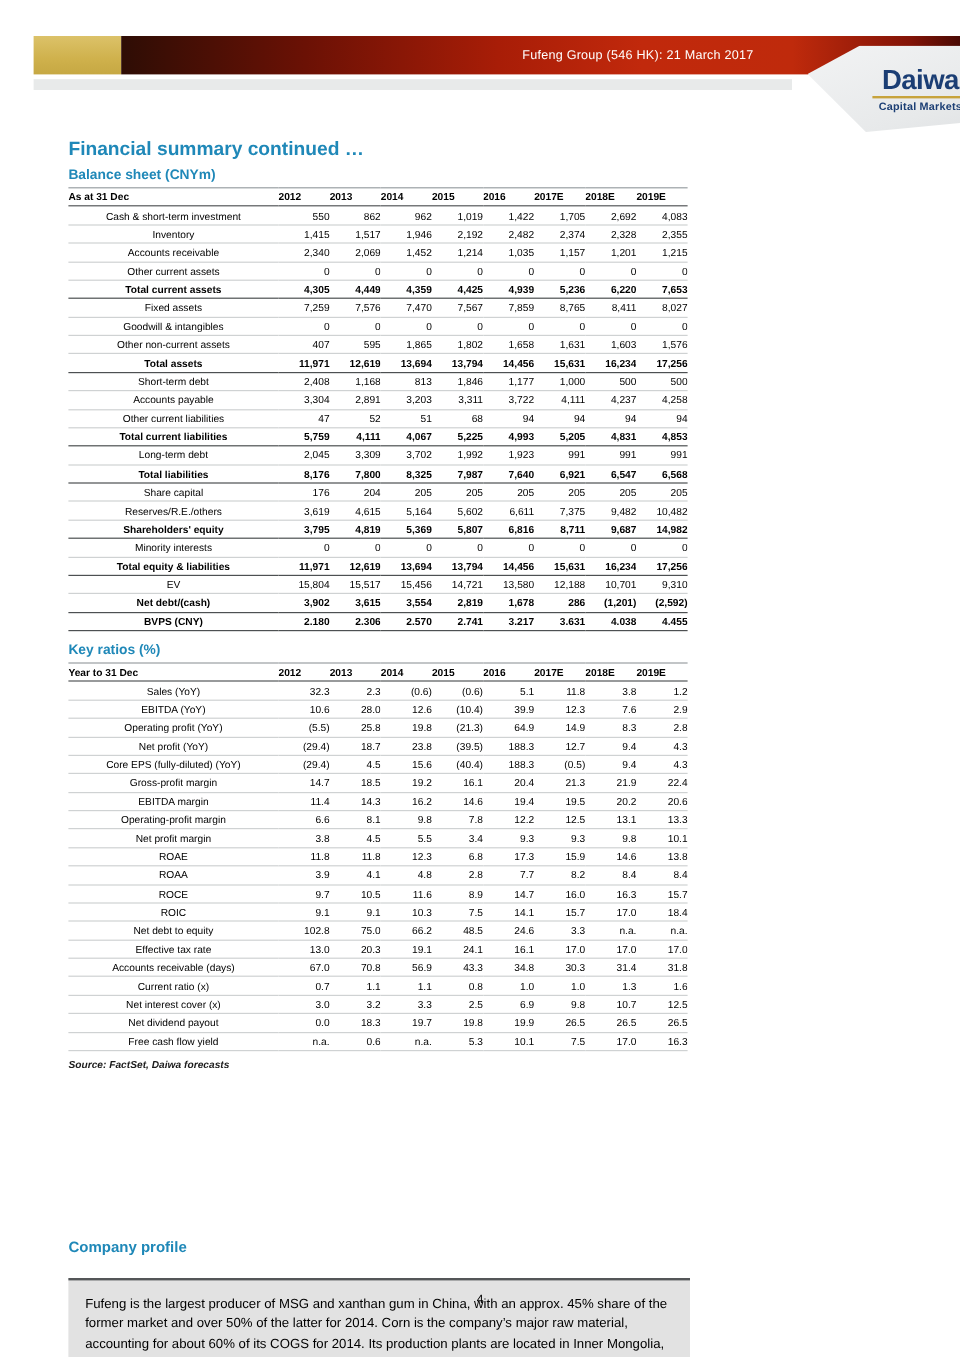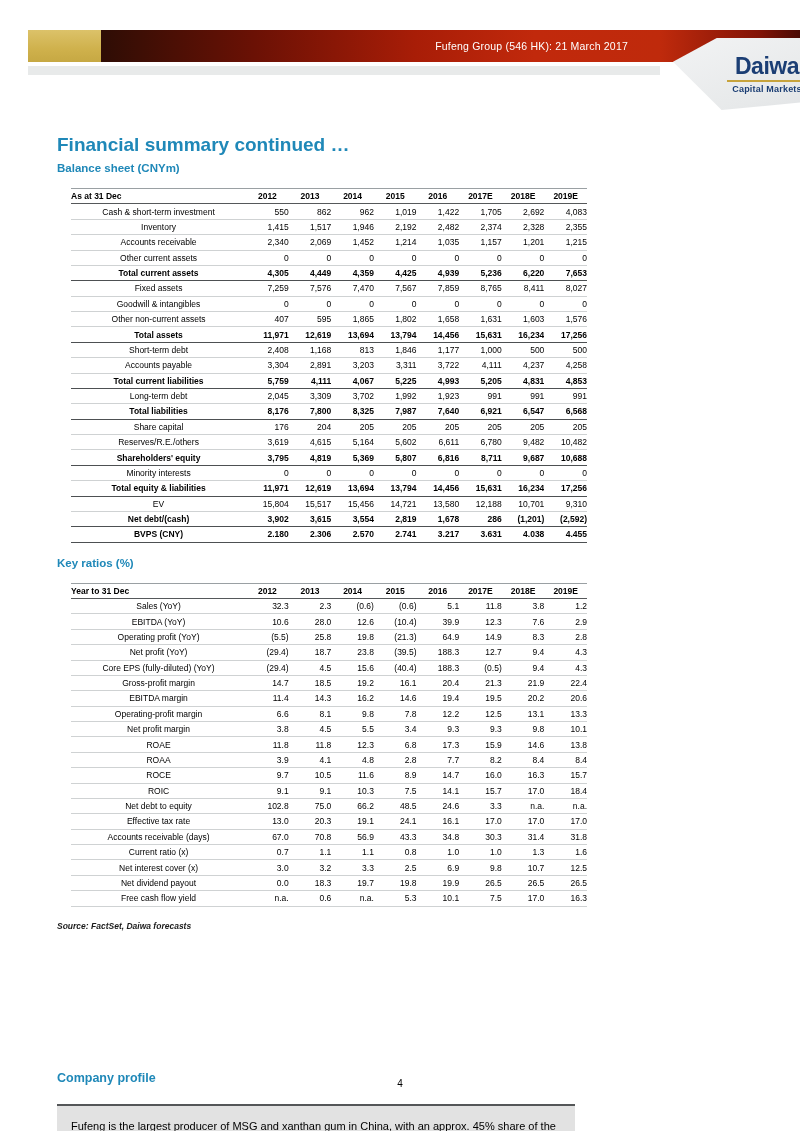--- a/index.html
+++ b/index.html
@@ -27,7 +27,7 @@
 
   
   .content{position:absolute;left:57px;top:112px;width:516px;}
-  h1.sec{color:#1f88b8;font-size:19px;font-weight:bold;margin:22px 0 3px 0;}
+  h1.sec{color:#1f88b8;font-size:16px;font-weight:bold;margin:4px 0 3px 0;}
   h2.sec{color:#1f88b8;font-size:11.5px;font-weight:bold;margin:6px 0 4px 0;}
   h2.sec.profile{font-size:12.5px;margin-top:140px;margin-bottom:19px;}
 

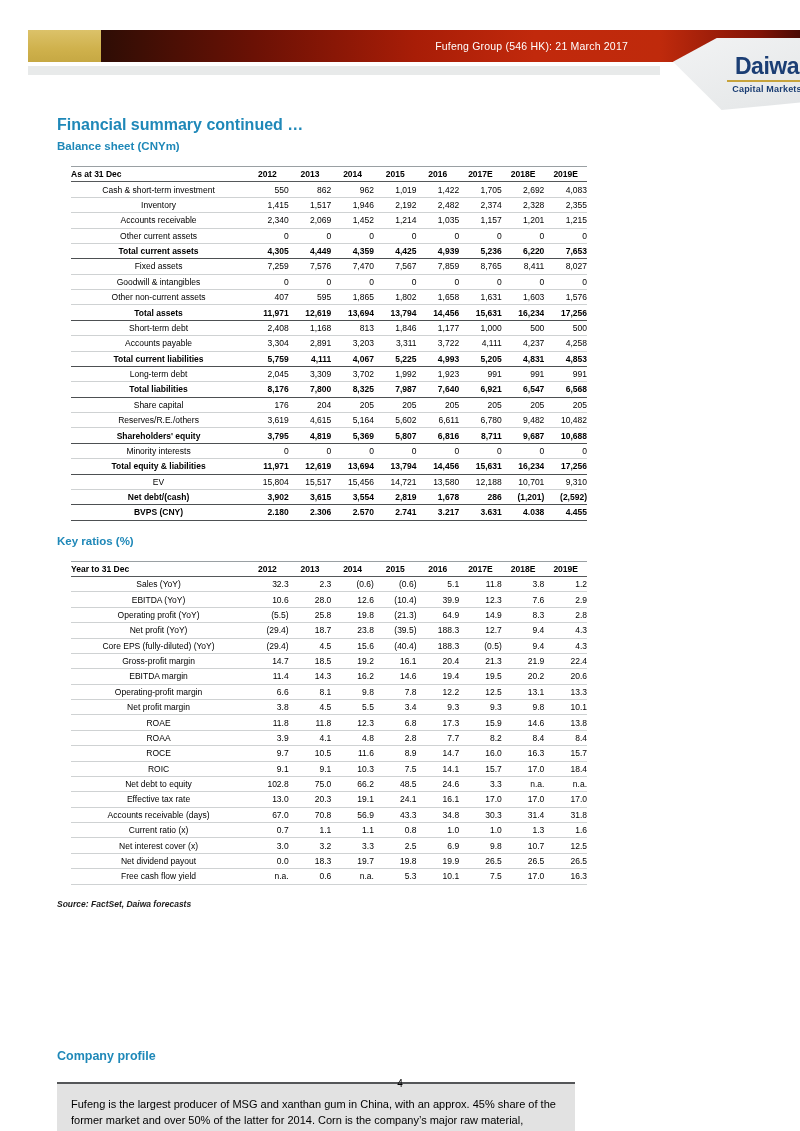--- a/index.html
+++ b/index.html
@@ -31,7 +31,7 @@
   h2.sec{color:#1f88b8;font-size:11.5px;font-weight:bold;margin:6px 0 4px 0;}
   h2.sec.profile{font-size:12.5px;margin-top:140px;margin-bottom:19px;}
 
-  table.fin{width:516px;border-collapse:collapse;table-layout:fixed;margin:14px;}
+  table.fin{width:516px;border-collapse:collapse;table-layout:fixed;margin:0;}
   table.fin th,table.fin td{font-size:8.5px;padding:2.2px 0;vertical-align:bottom;
                             white-space:nowrap;overflow:hidden;}
   table.fin th{font-weight:bold;text-align:center;

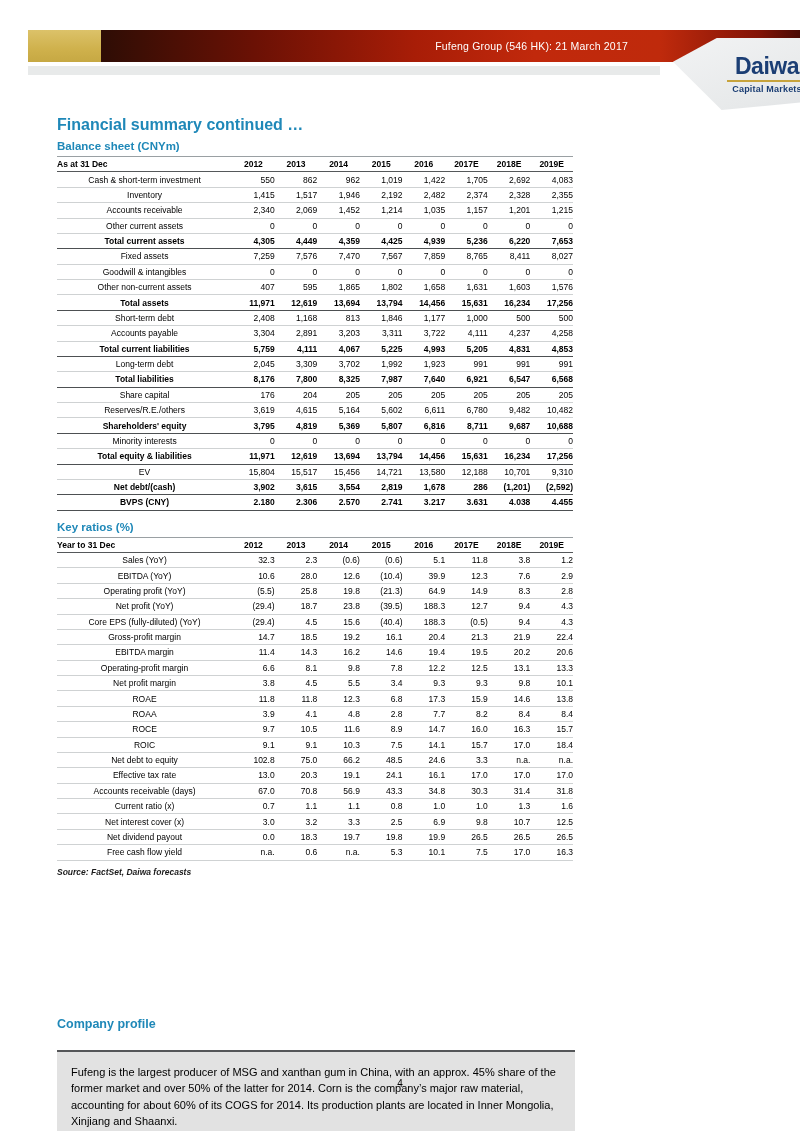--- a/index.html
+++ b/index.html
@@ -34,7 +34,7 @@
   table.fin{width:516px;border-collapse:collapse;table-layout:fixed;margin:0;}
   table.fin th,table.fin td{font-size:8.5px;padding:2.2px 0;vertical-align:bottom;
                             white-space:nowrap;overflow:hidden;}
-  table.fin th{font-weight:bold;text-align:center;
+  table.fin th{font-weight:bold;text-align:left;
                border-top:1px solid #9aa0a3;border-bottom:1.5px solid #55585a;}
   table.fin th.lbl{text-align:left;}
   table.fin td{text-align:right;border-bottom:1px solid #cfd2d3;}

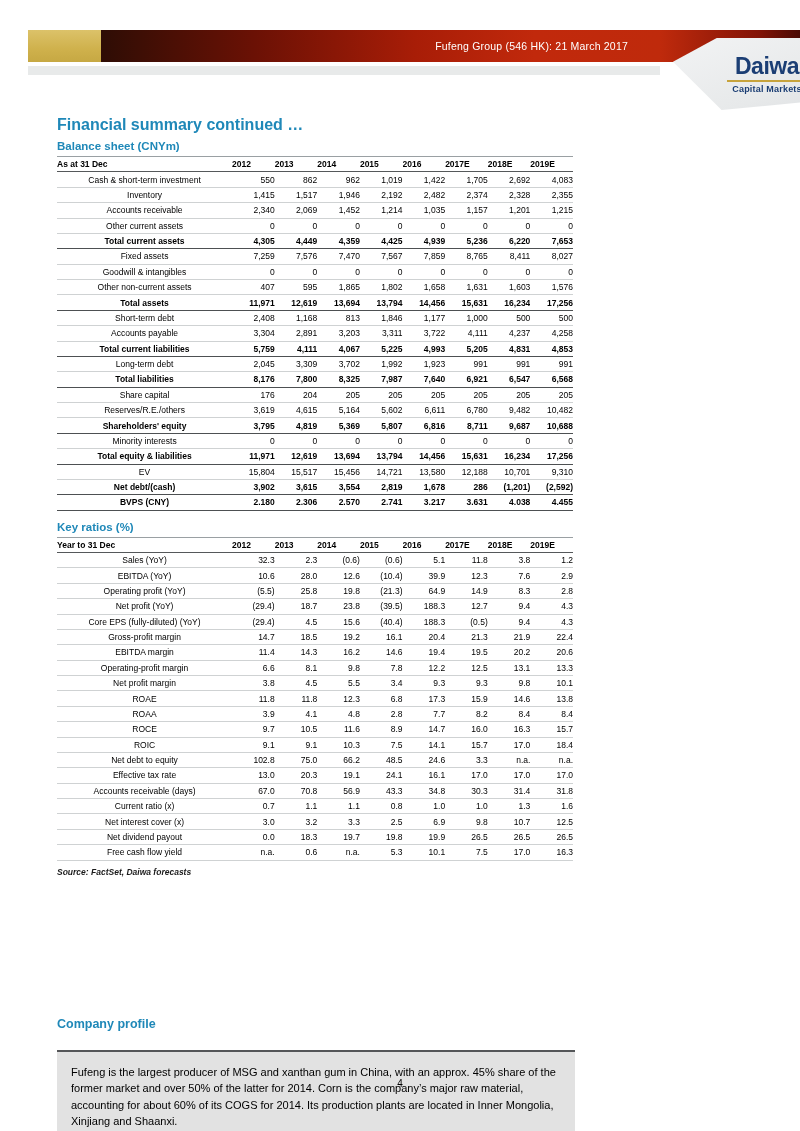--- a/index.html
+++ b/index.html
@@ -222,6 +222,17 @@
             <td>4,237</td>
             <td>4,258</td>
           </tr>
+          <tr>
+            <td class="lbl">Other current liabilities</td>
+            <td>47</td>
+            <td>52</td>
+            <td>51</td>
+            <td>68</td>
+            <td>94</td>
+            <td>94</td>
+            <td>94</td>
+            <td>94</td>
+          </tr>
           <tr class="bold">
             <td class="lbl">Total current liabilities</td>
             <td>5,759</td>

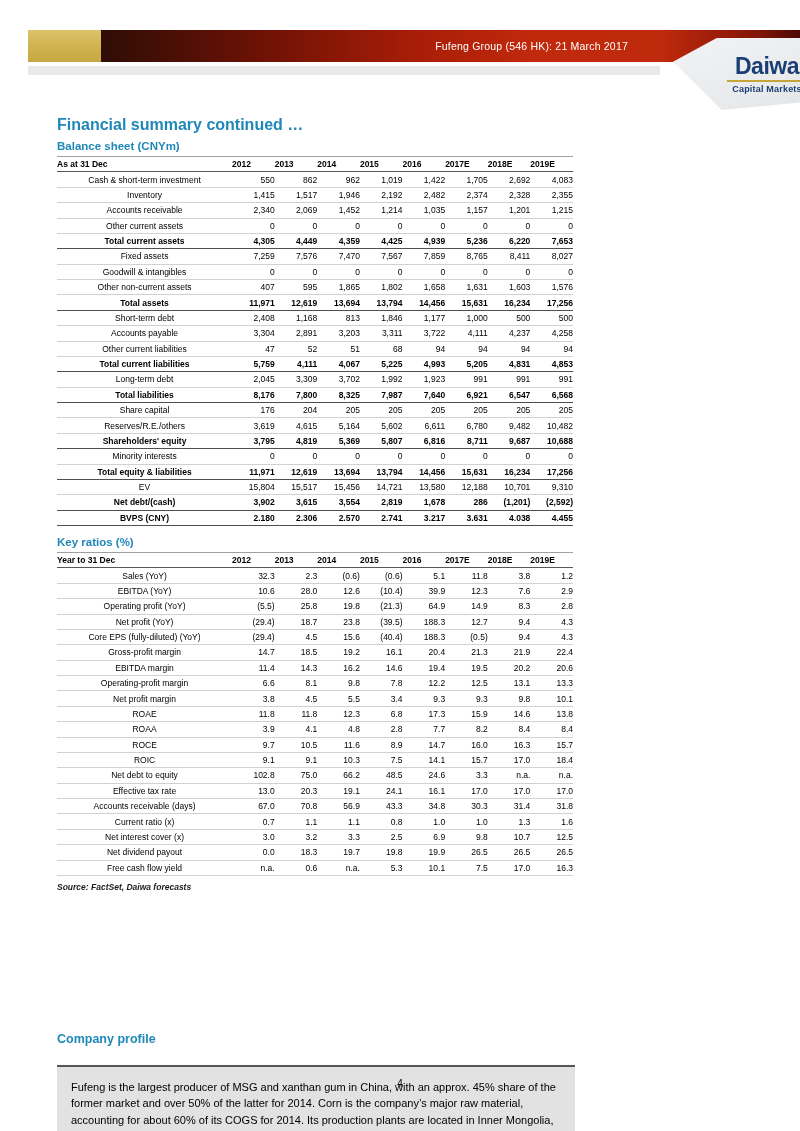--- a/index.html
+++ b/index.html
@@ -284,7 +284,7 @@
             <td>5,164</td>
             <td>5,602</td>
             <td>6,611</td>
-            <td>6,780</td>
+            <td>7,375</td>
             <td>9,482</td>
             <td>10,482</td>
           </tr>

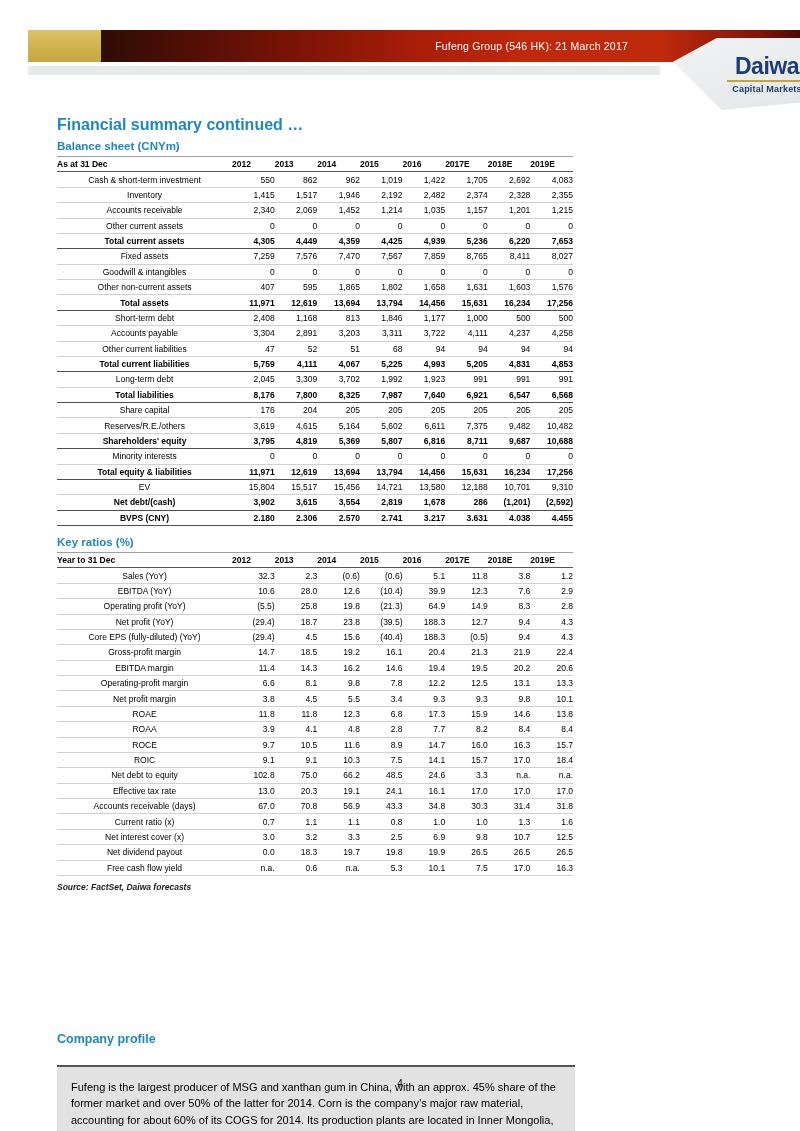--- a/index.html
+++ b/index.html
@@ -297,7 +297,7 @@
             <td>6,816</td>
             <td>8,711</td>
             <td>9,687</td>
-            <td>10,688</td>
+            <td>14,982</td>
           </tr>
           <tr>
             <td class="lbl">Minority interests</td>

